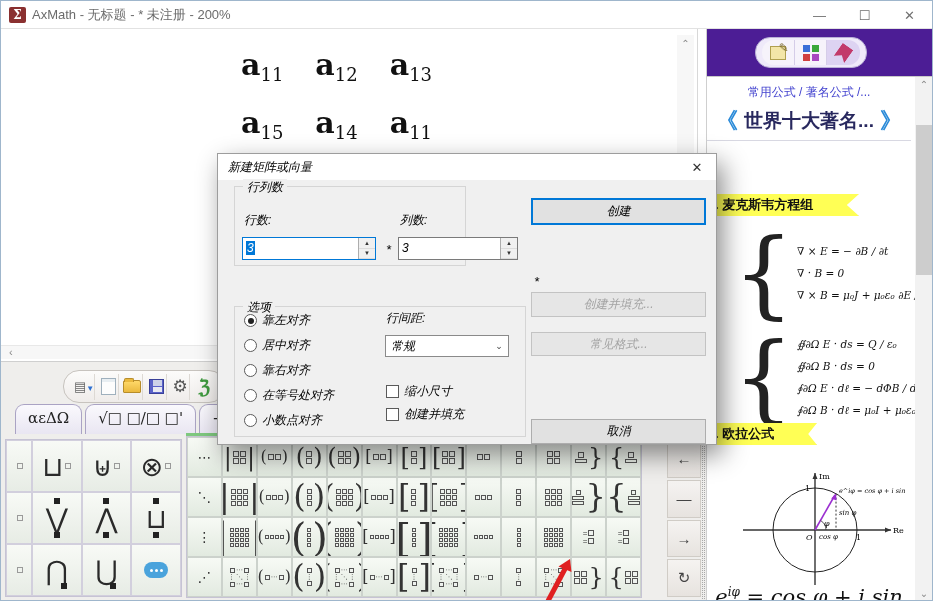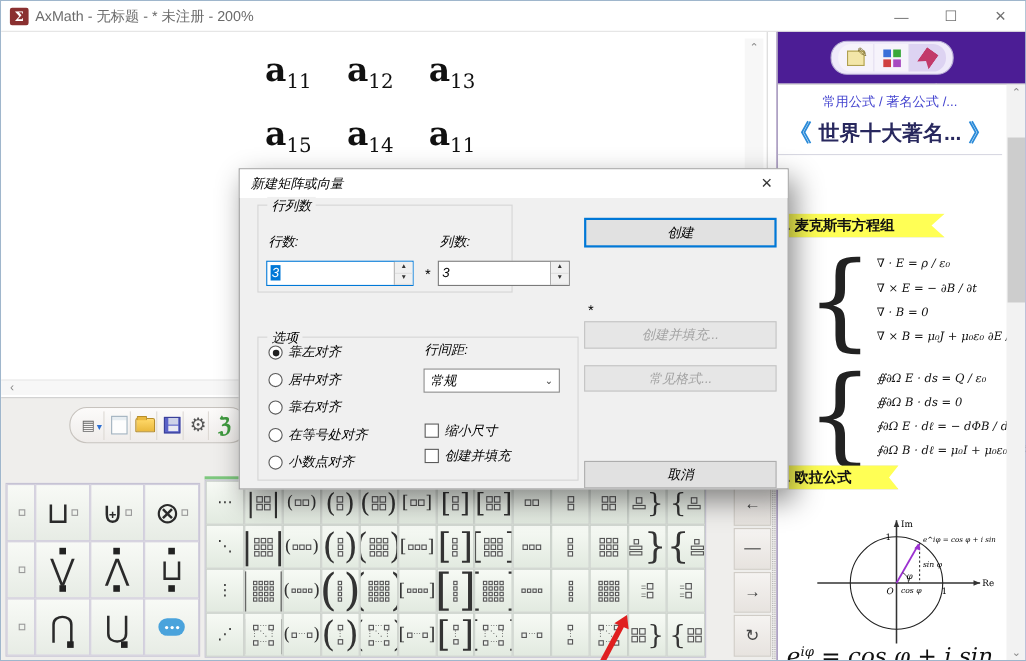--- a/index.html
+++ b/index.html
@@ -1069,7 +1069,6 @@
       <div class="eq-group" style="left:26px; top:140px;">
           <span class="eq-brace" style="font-size: 96px;">{</span>
           <span class="eq-lines">
-            <div>∇ · E = ρ ∕ ε₀</div>
             <div>∇ × E = − ∂B ∕ ∂t</div>
             <div>∇ · B = 0</div>
             <div>∇ × B = μ₀J + μ₀ε₀ ∂E ∕ ∂t</div>

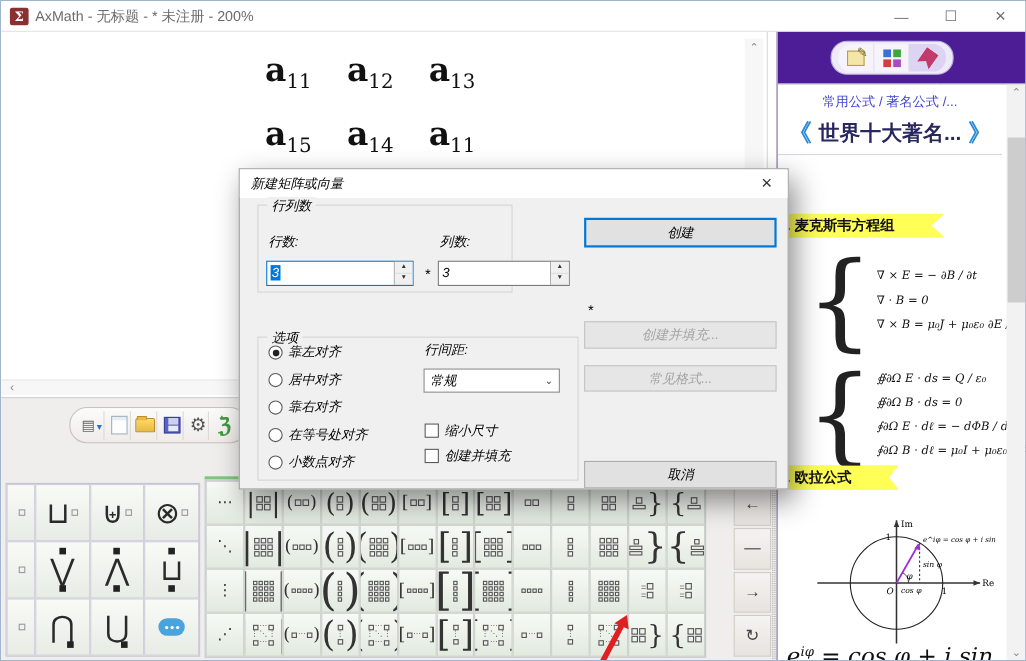--- a/index.html
+++ b/index.html
@@ -230,6 +230,12 @@
         <span class="icon-green">ℨ</span>
       </div>
     </div>
+    <div class="tab-bar">
+        <div class="tab">αεΔΩ</div>
+        <div class="tab">√□ □∕□ □'</div>
+        <div class="tab">+−×÷ ∴ ○</div>
+        <div class="tab">∂</div>
+      </div>
     <div class="tab-underline"></div>
     <div class="palette">
         <div class="pal-cell">

